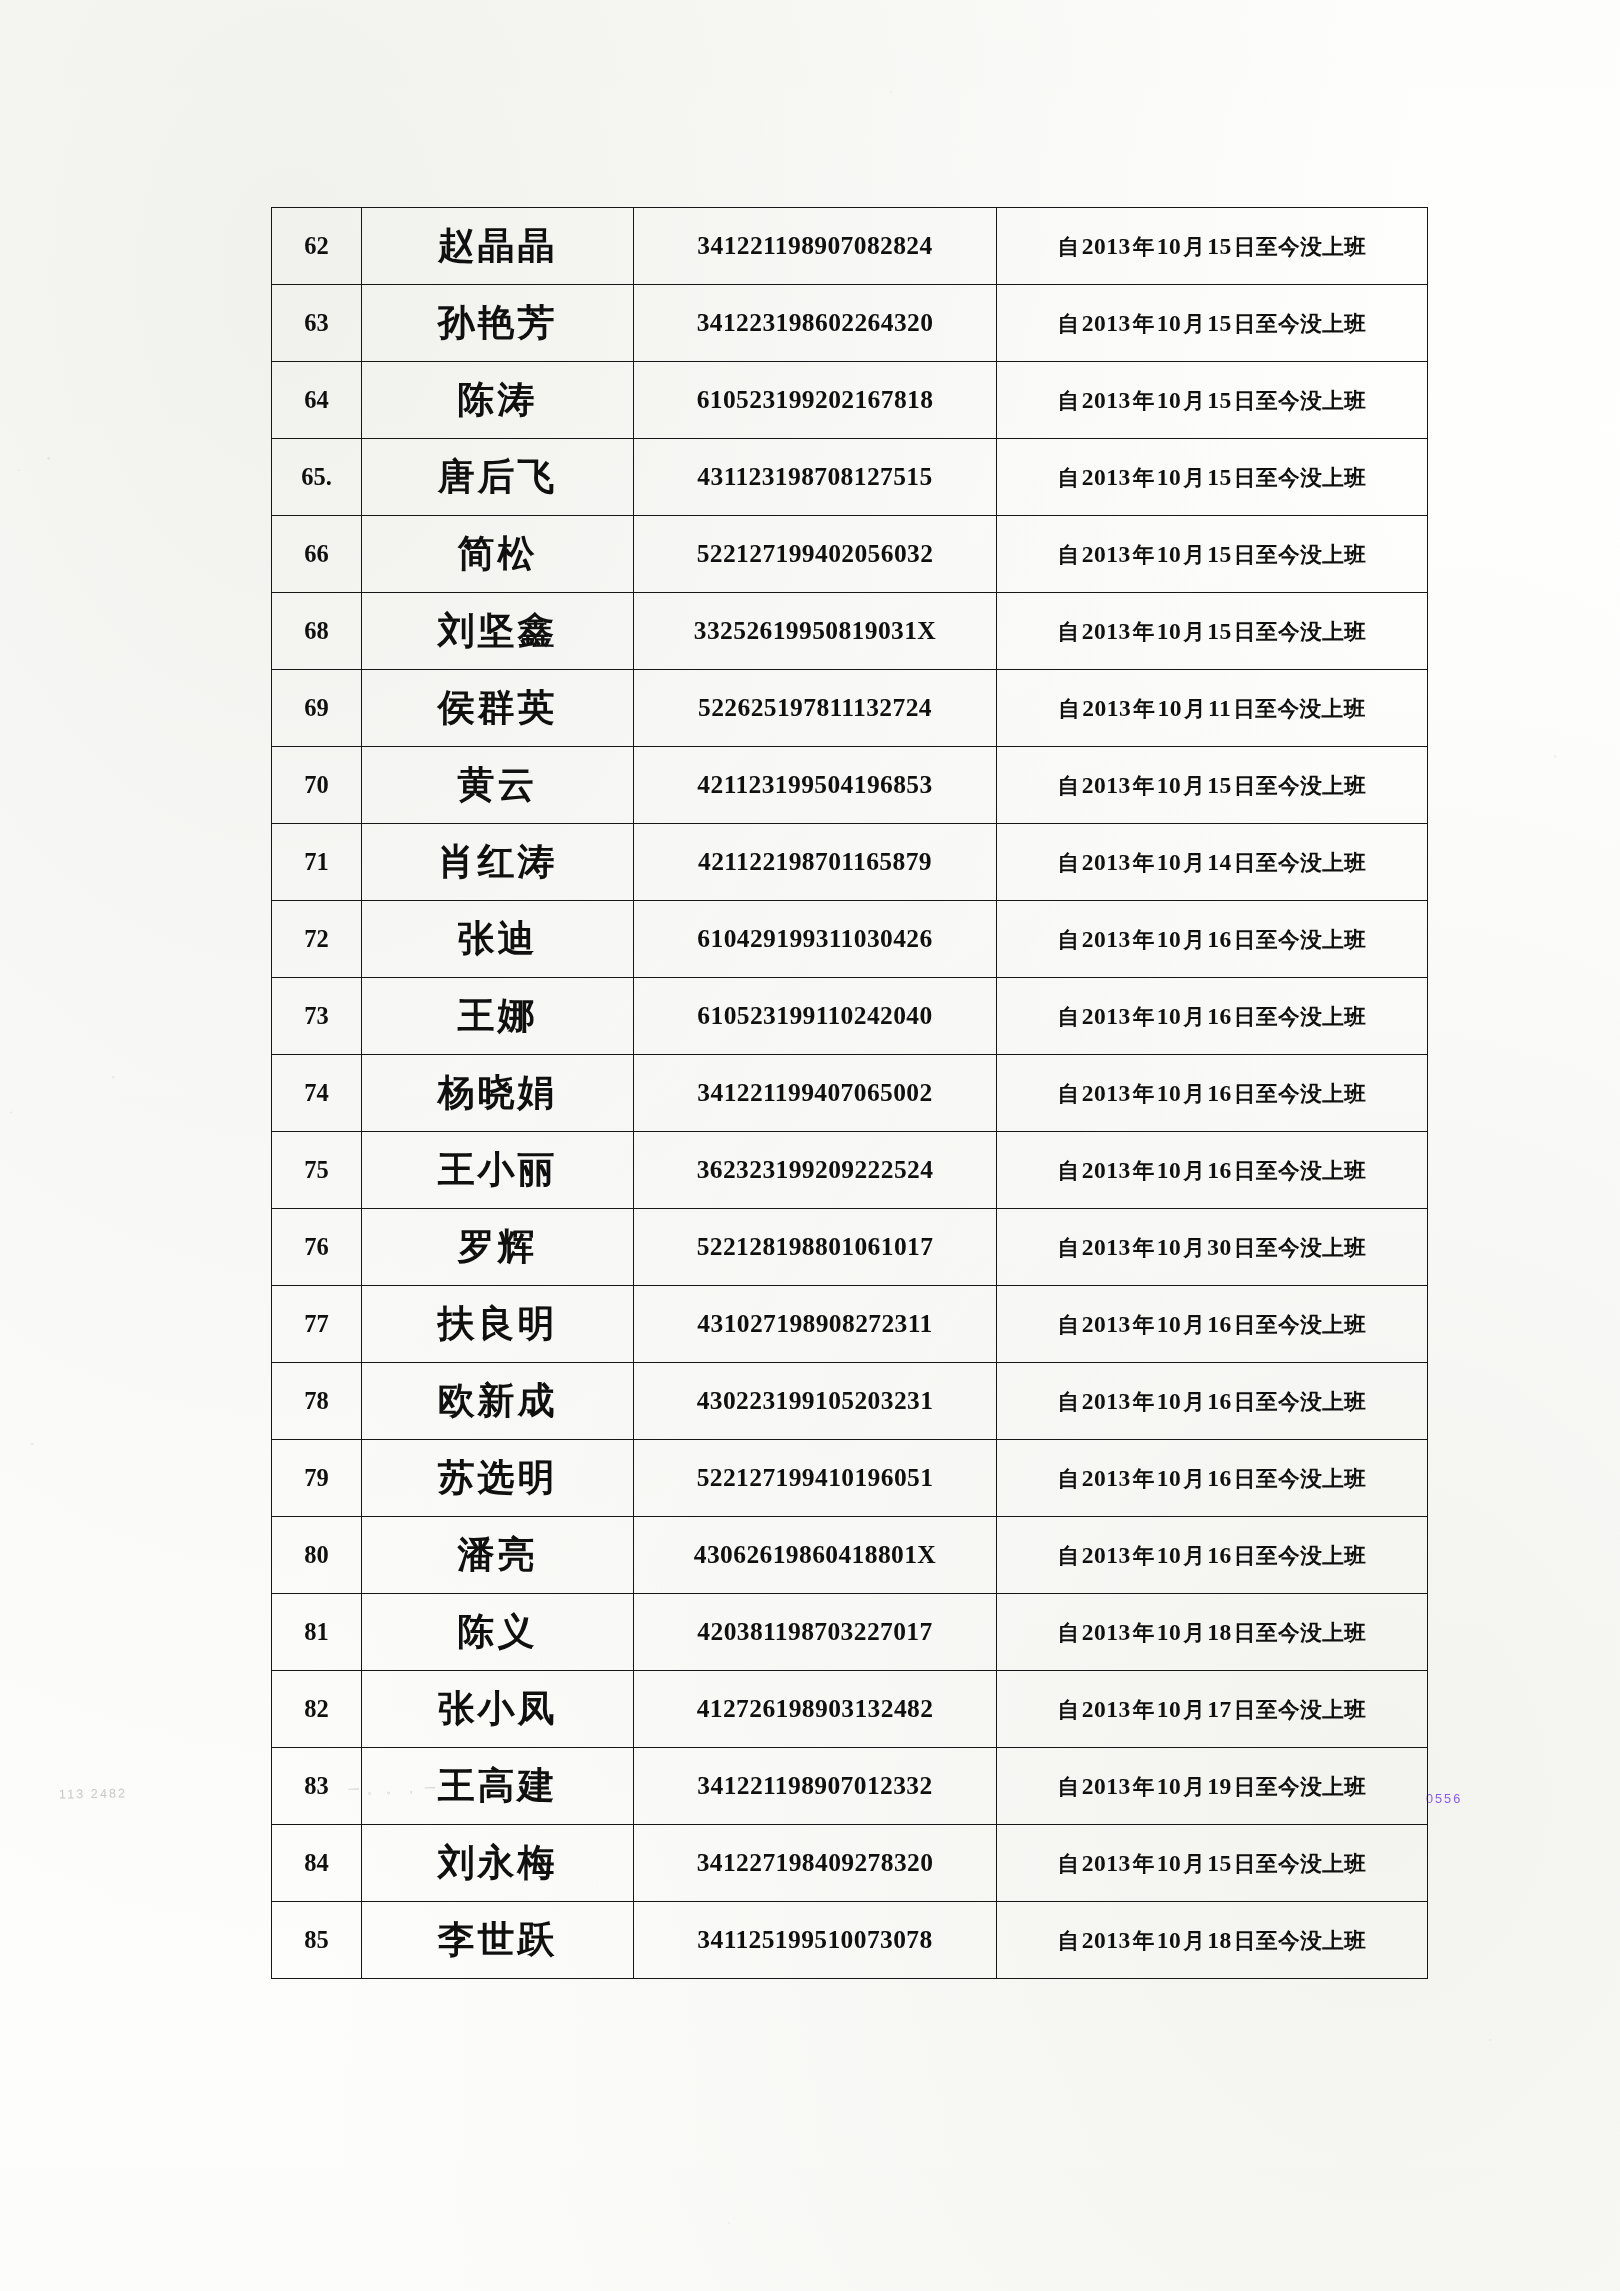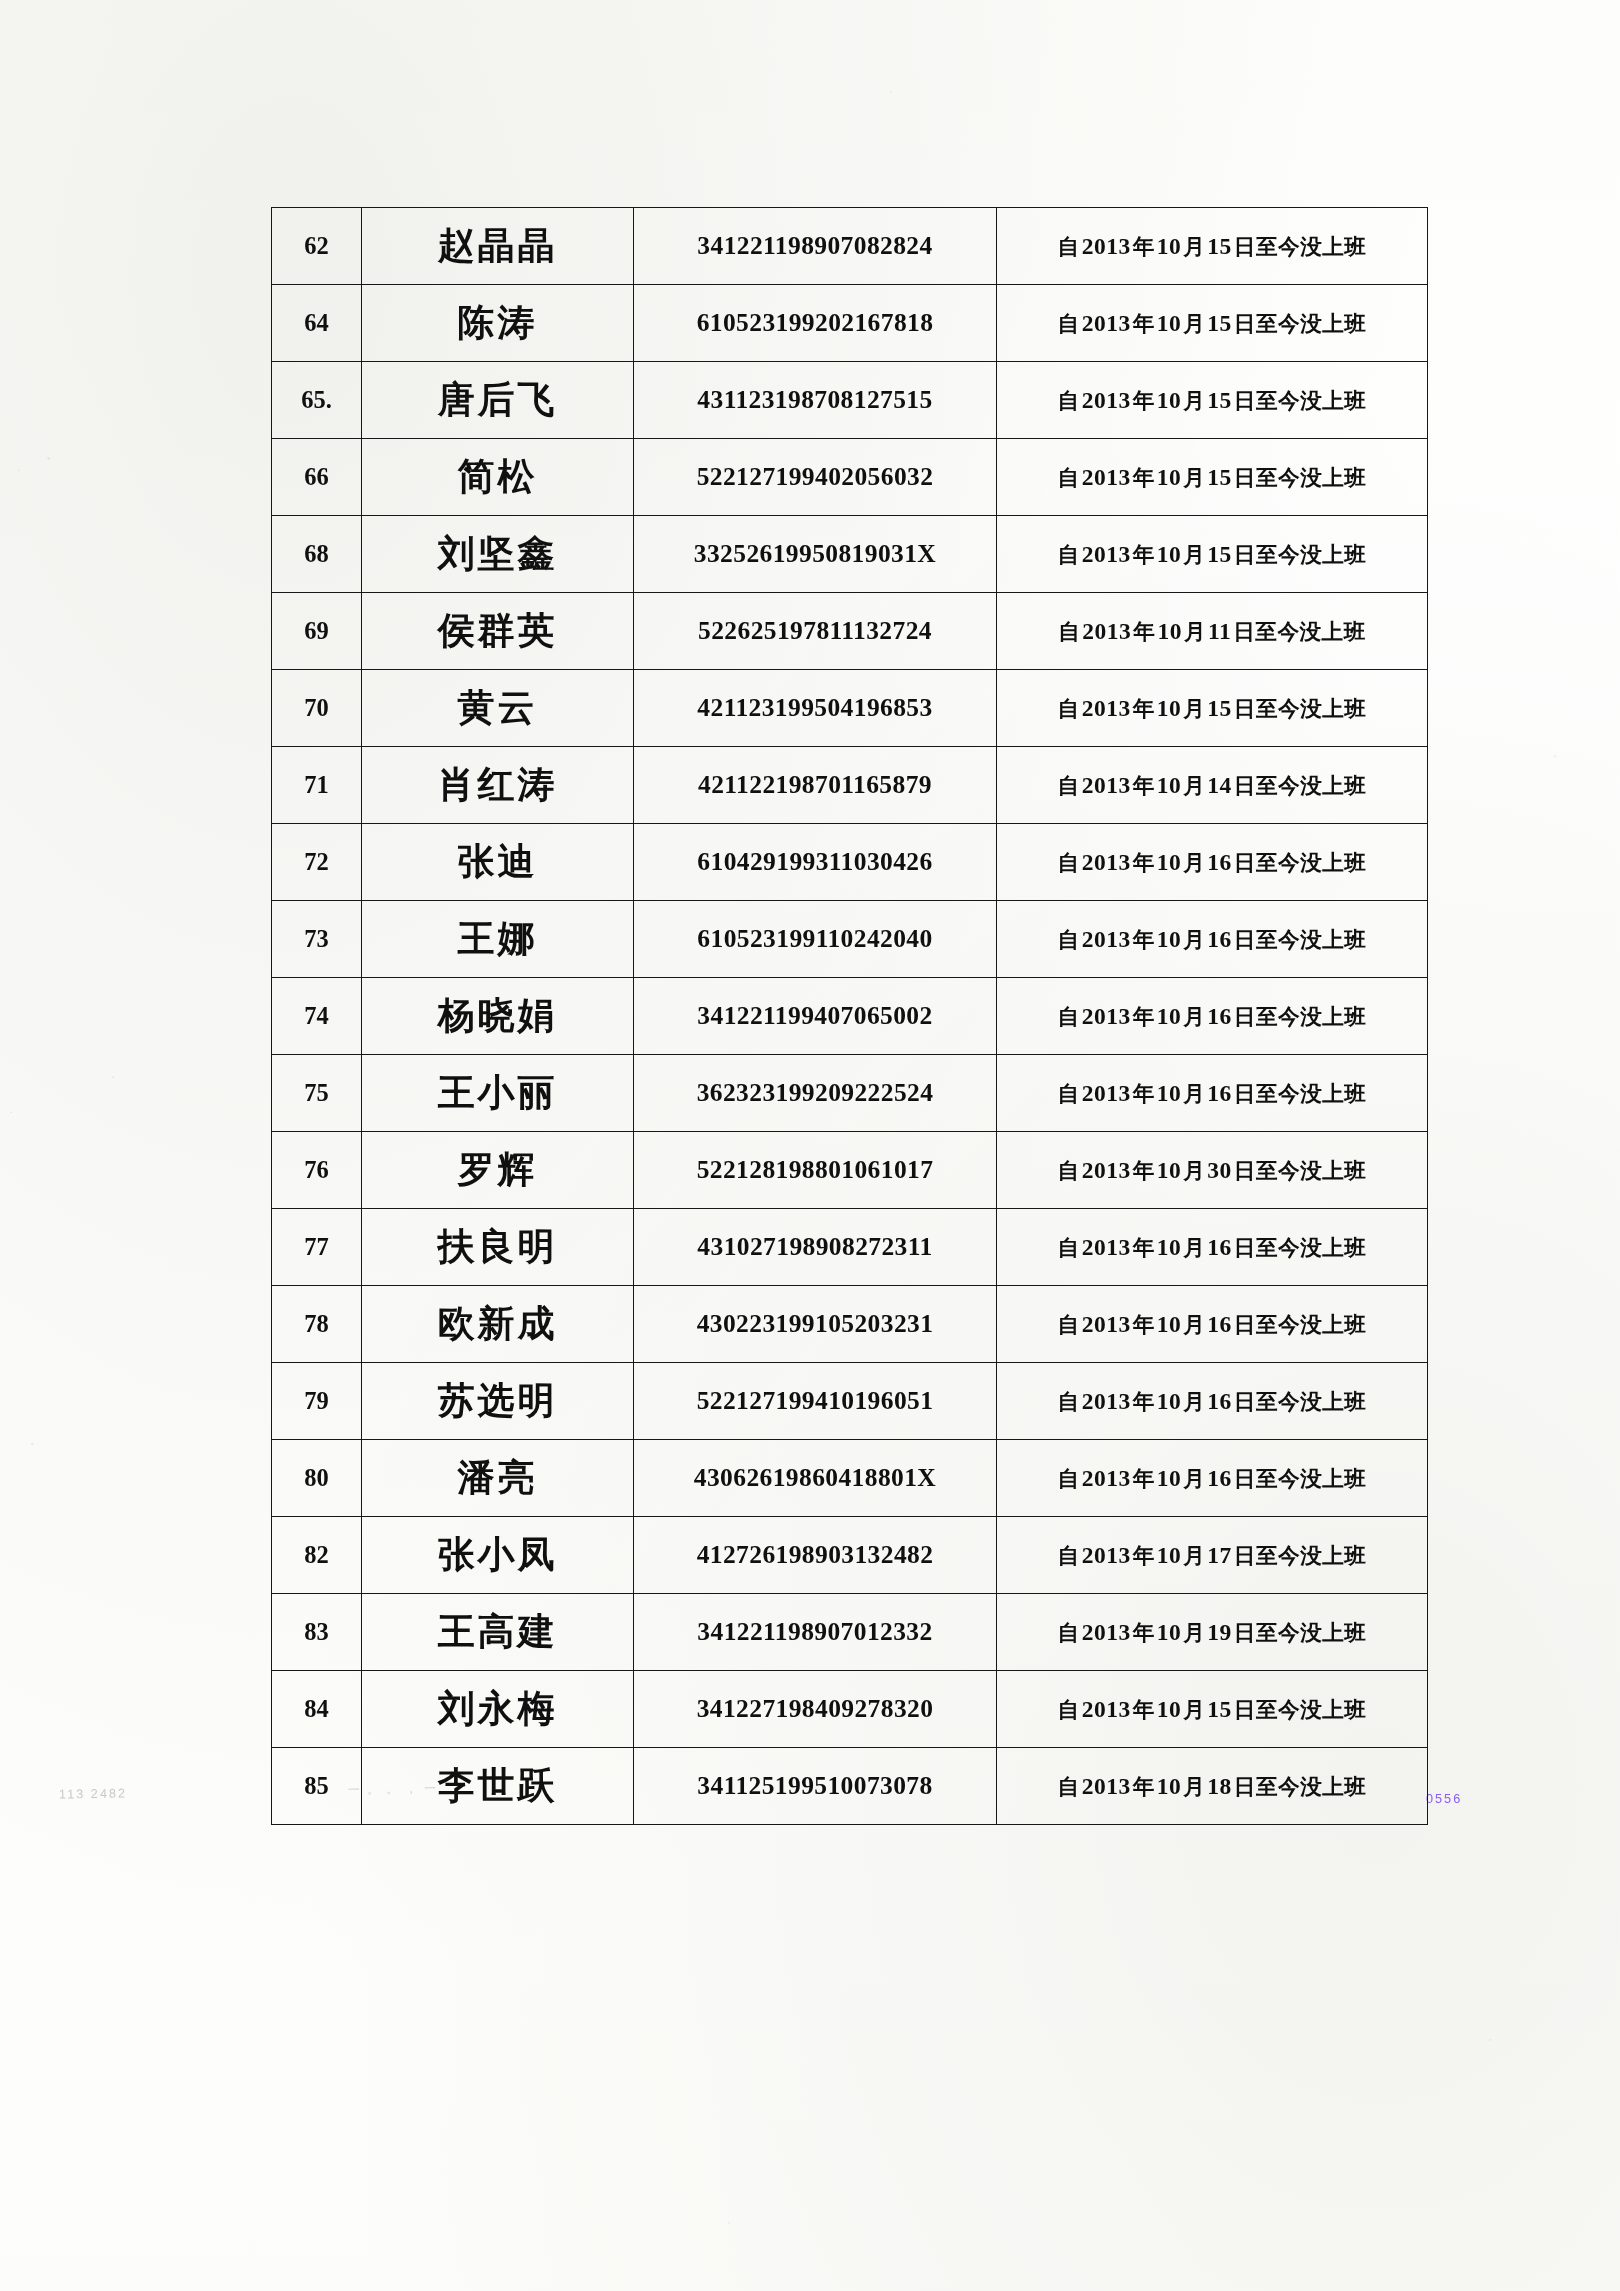--- a/index.html
+++ b/index.html
@@ -131,6 +131,12 @@
         <td class="cell-note"><span>自</span><span class="num">2013</span><span>年</span><span class="num">10</span><span>月</span><span class="num">15</span><span>日</span><span>至今没上班</span></td>
       </tr>
       <tr>
+        <td class="cell-index">63</td>
+        <td class="cell-name">孙艳芳</td>
+        <td class="cell-id">341223198602264320</td>
+        <td class="cell-note"><span>自</span><span class="num">2013</span><span>年</span><span class="num">10</span><span>月</span><span class="num">15</span><span>日</span><span>至今没上班</span></td>
+      </tr>
+      <tr>
         <td class="cell-index">64</td>
         <td class="cell-name">陈涛</td>
         <td class="cell-id">610523199202167818</td>

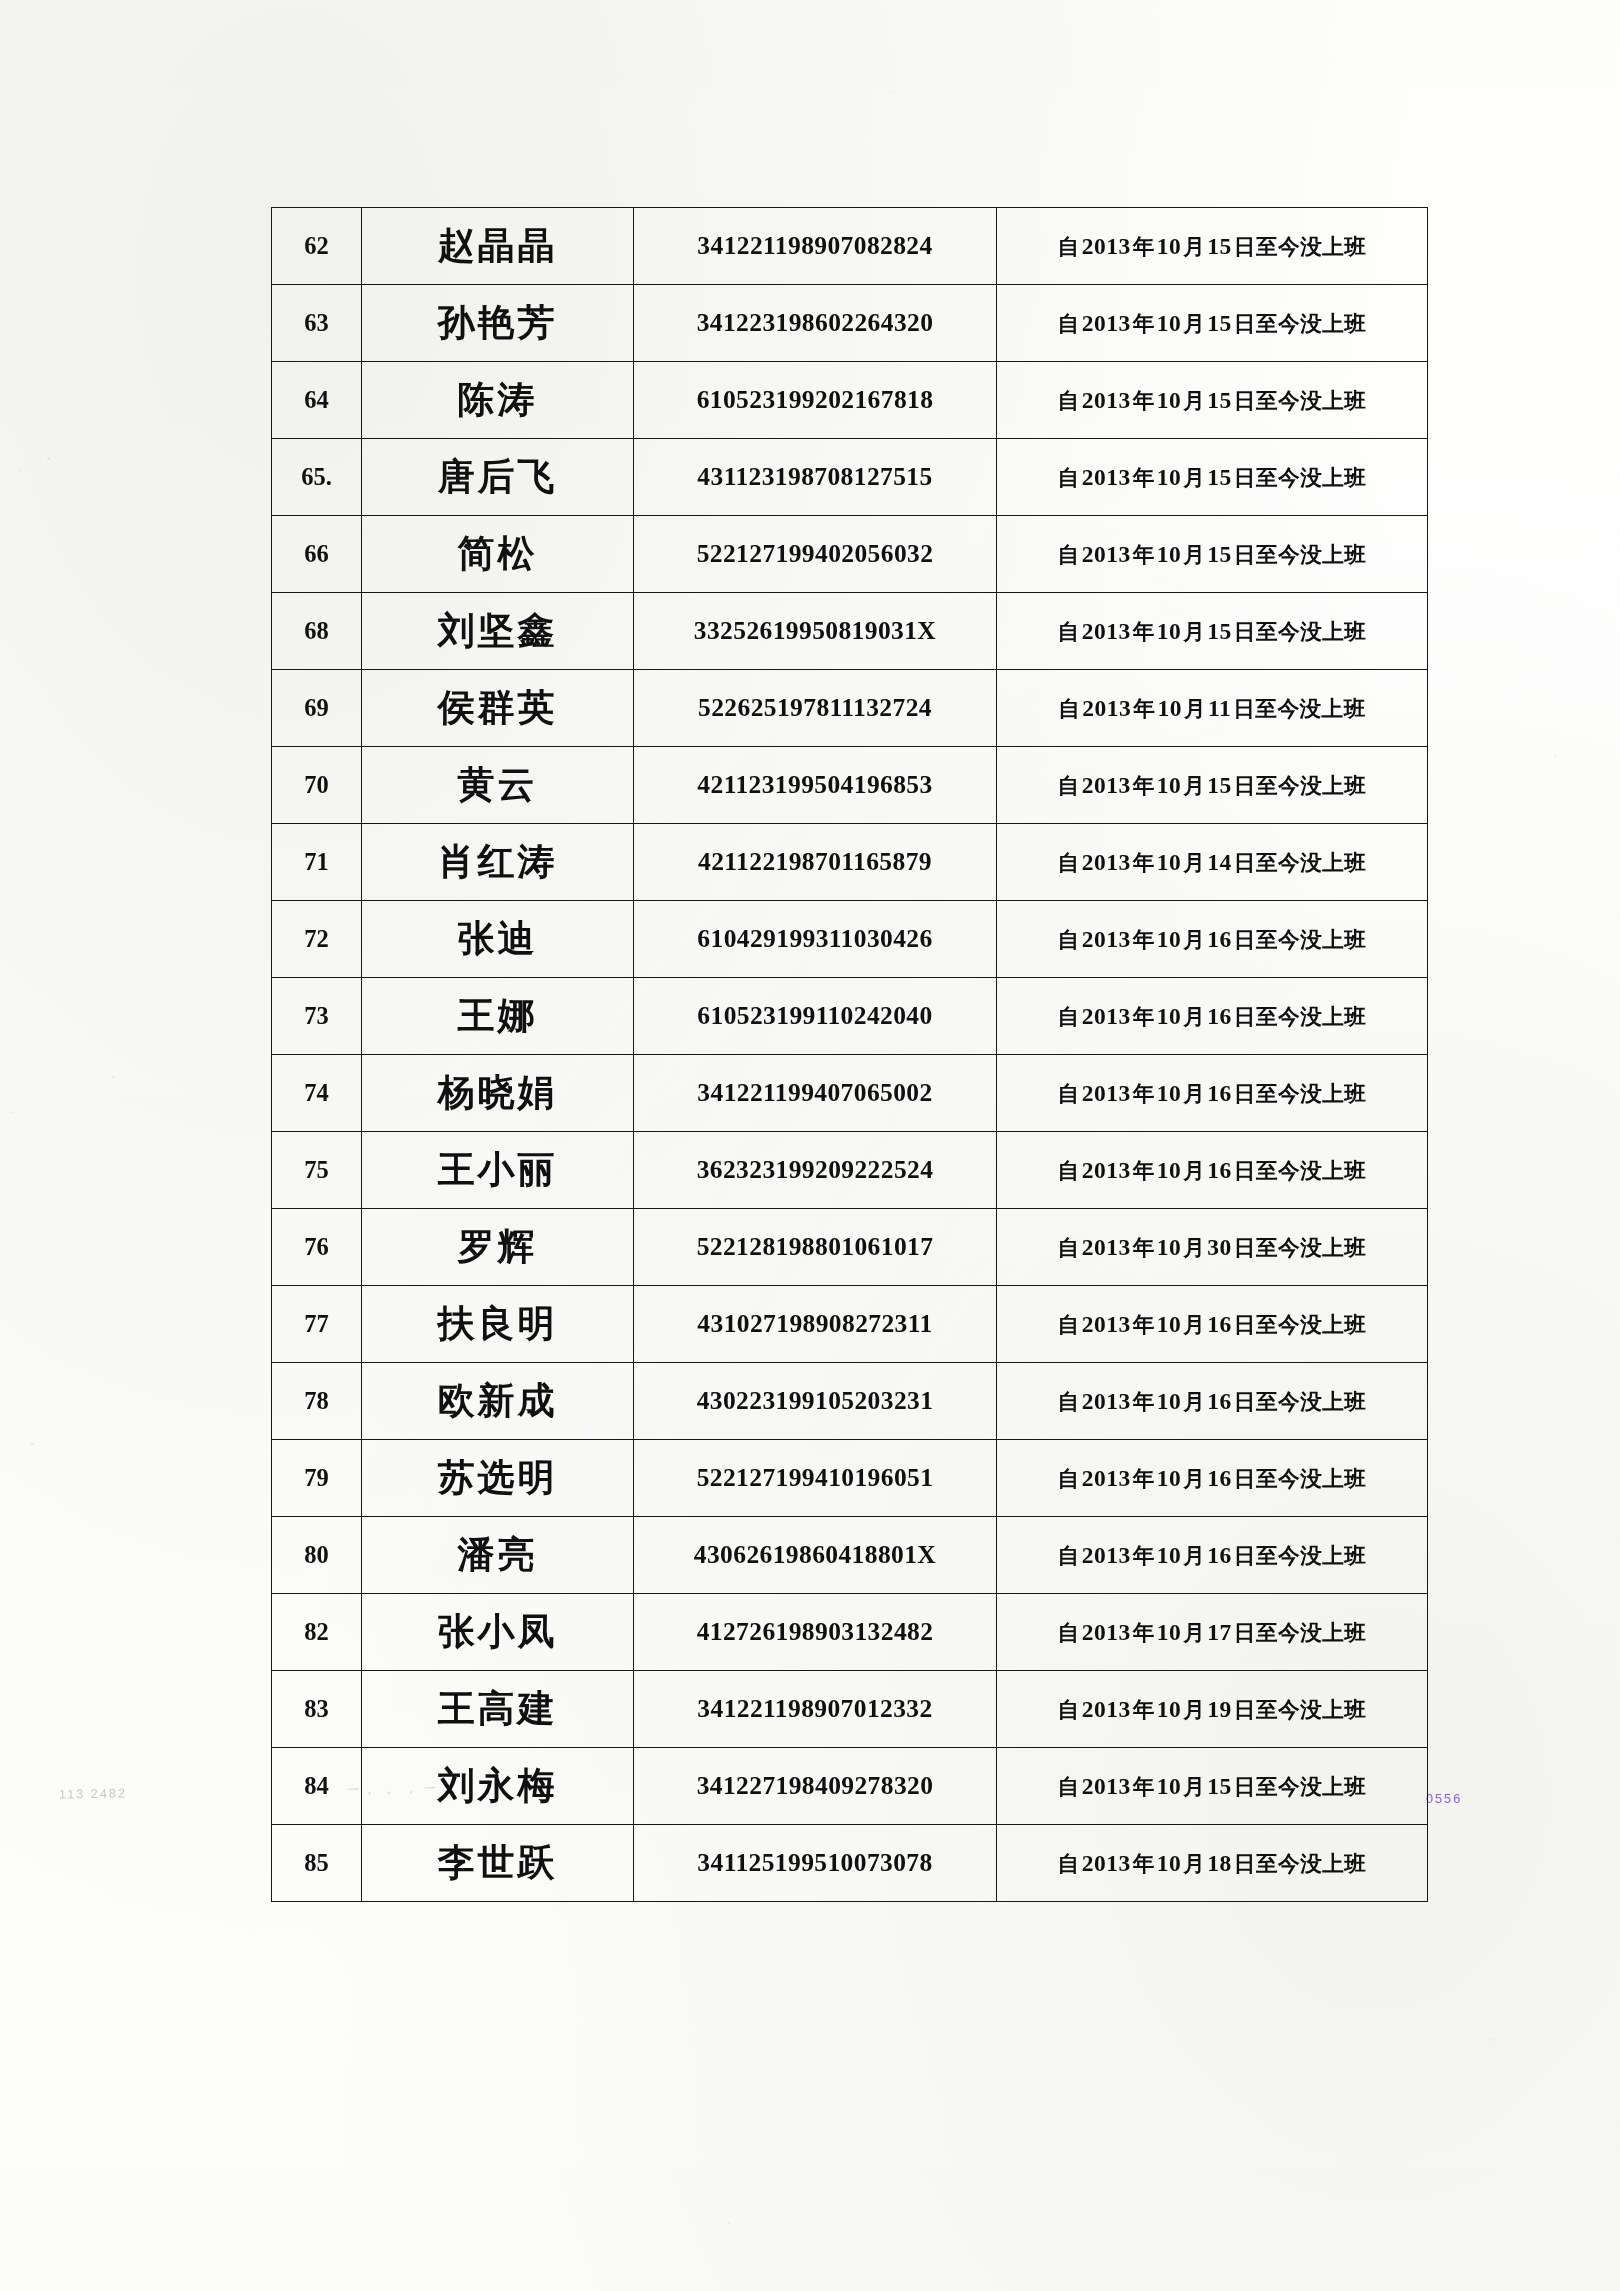--- a/index.html
+++ b/index.html
@@ -233,6 +233,12 @@
         <td class="cell-note"><span>自</span><span class="num">2013</span><span>年</span><span class="num">10</span><span>月</span><span class="num">16</span><span>日</span><span>至今没上班</span></td>
       </tr>
       <tr>
+        <td class="cell-index">81</td>
+        <td class="cell-name">陈义</td>
+        <td class="cell-id">420381198703227017</td>
+        <td class="cell-note"><span>自</span><span class="num">2013</span><span>年</span><span class="num">10</span><span>月</span><span class="num">18</span><span>日</span><span>至今没上班</span></td>
+      </tr>
+      <tr>
         <td class="cell-index">82</td>
         <td class="cell-name">张小凤</td>
         <td class="cell-id">412726198903132482</td>

